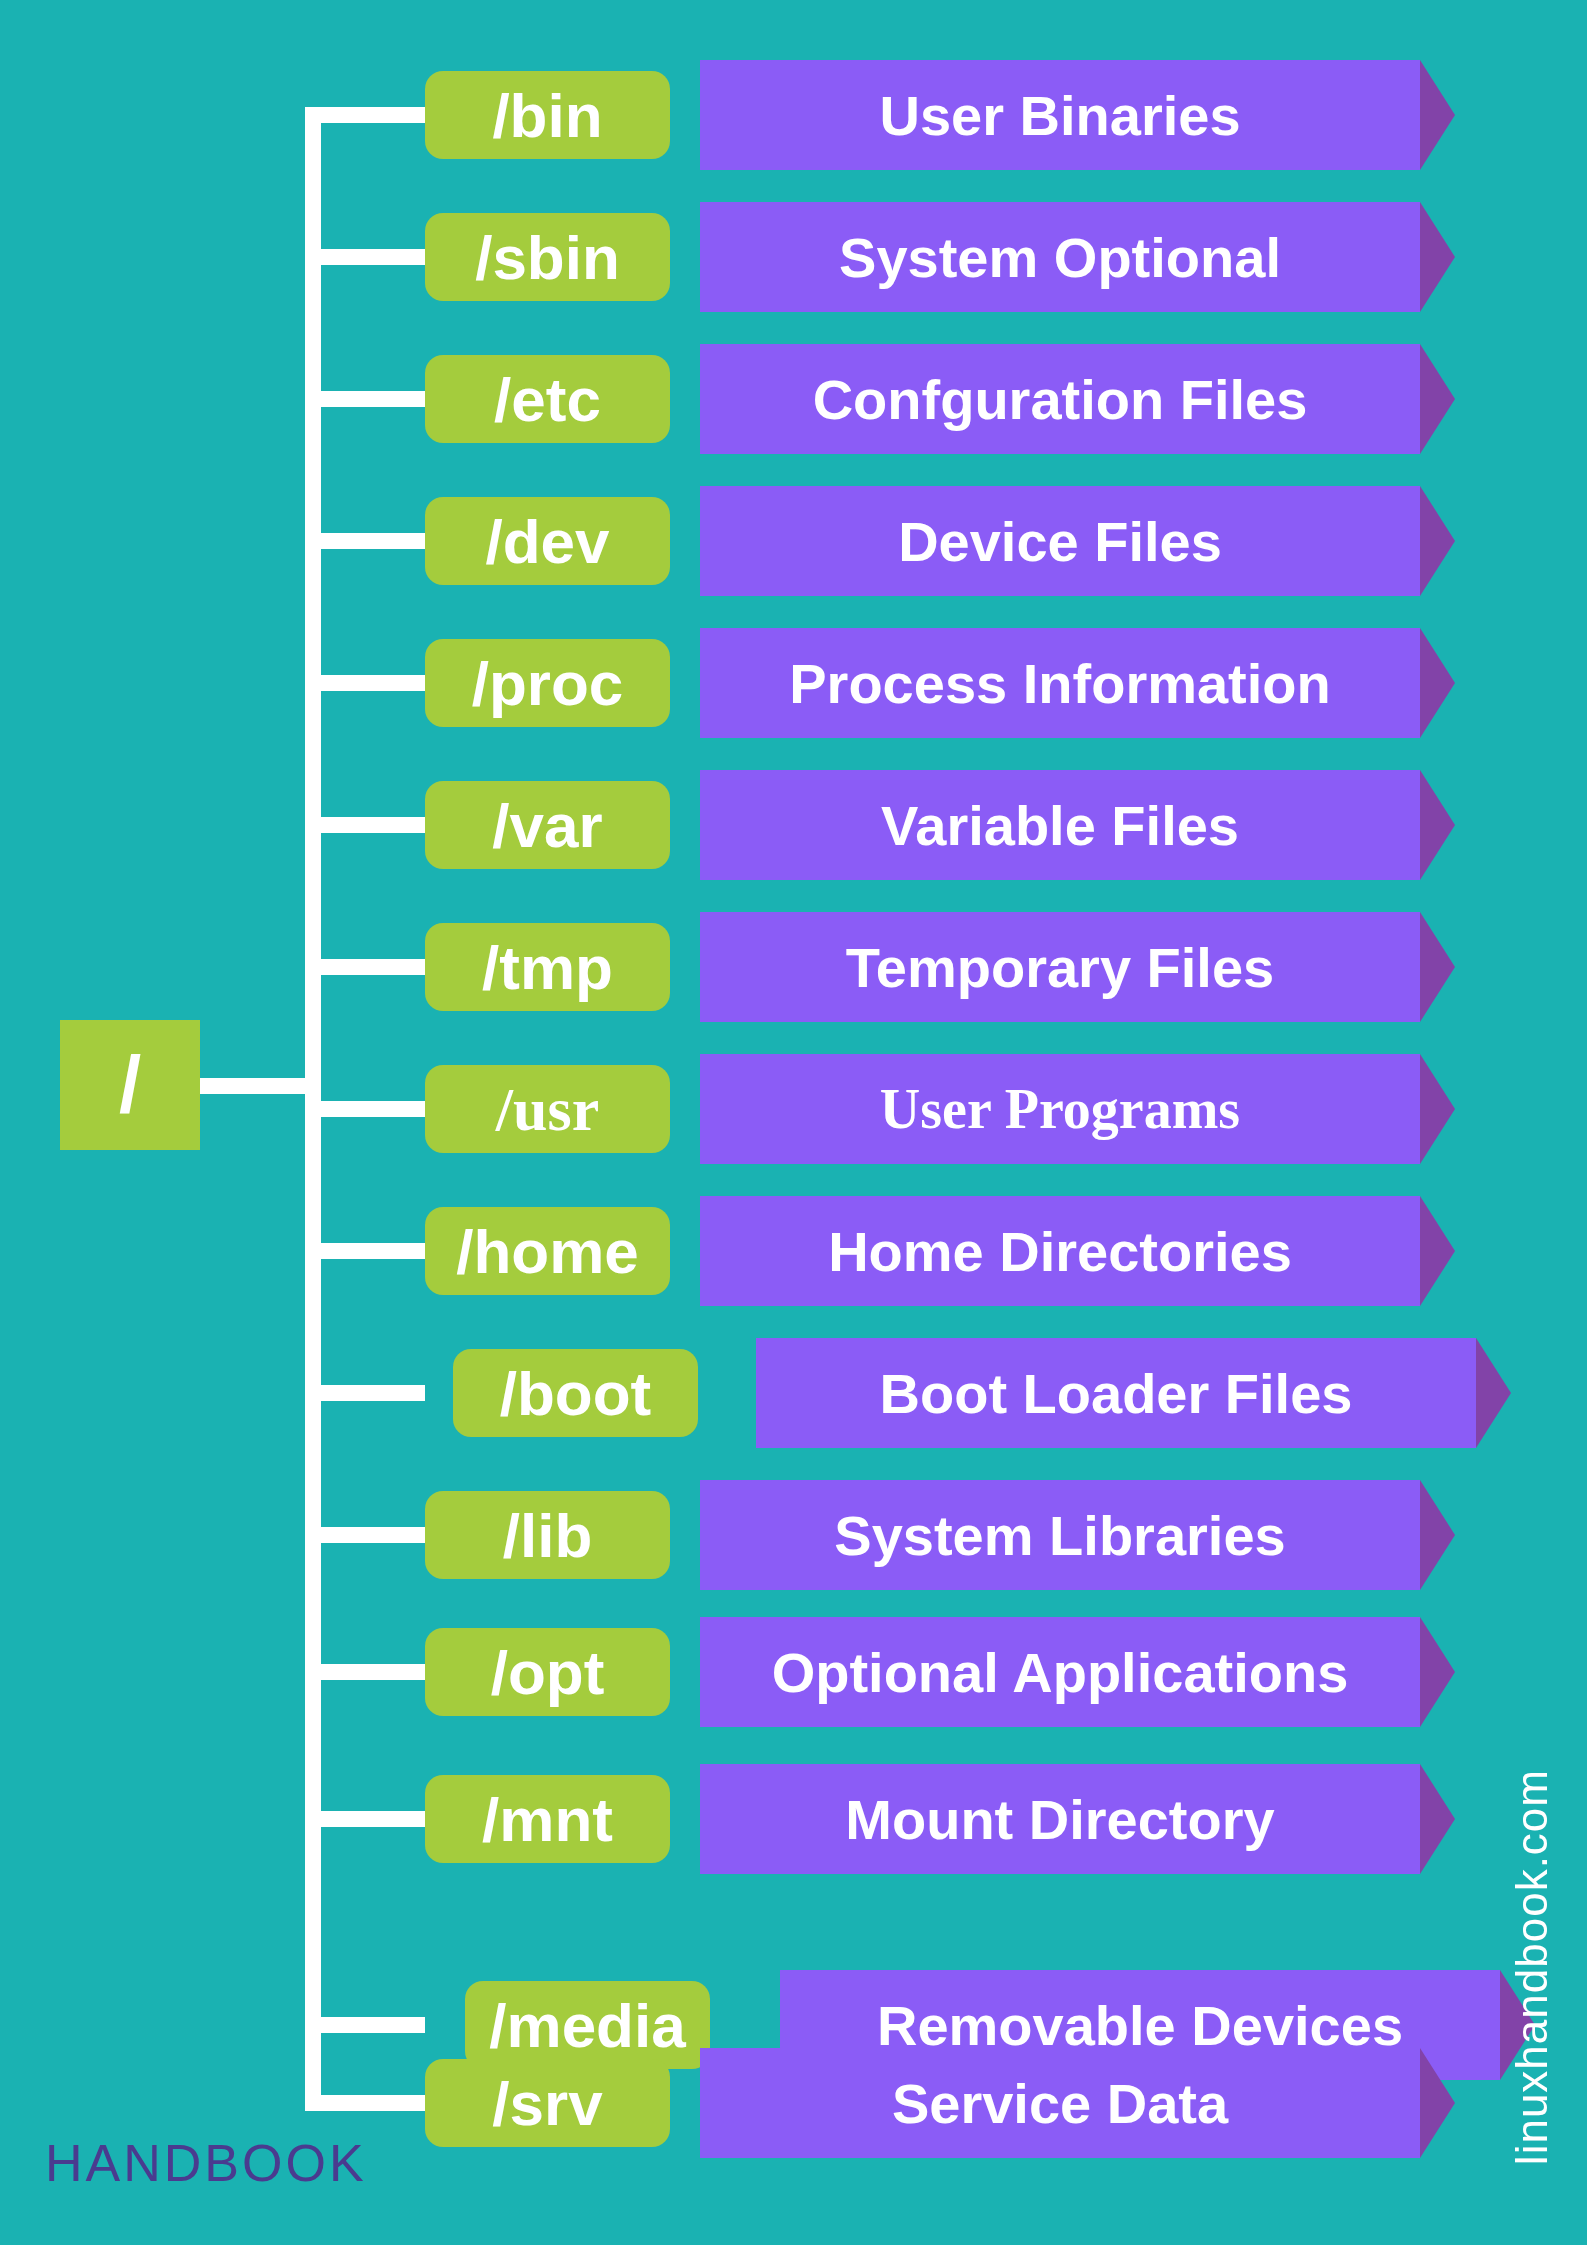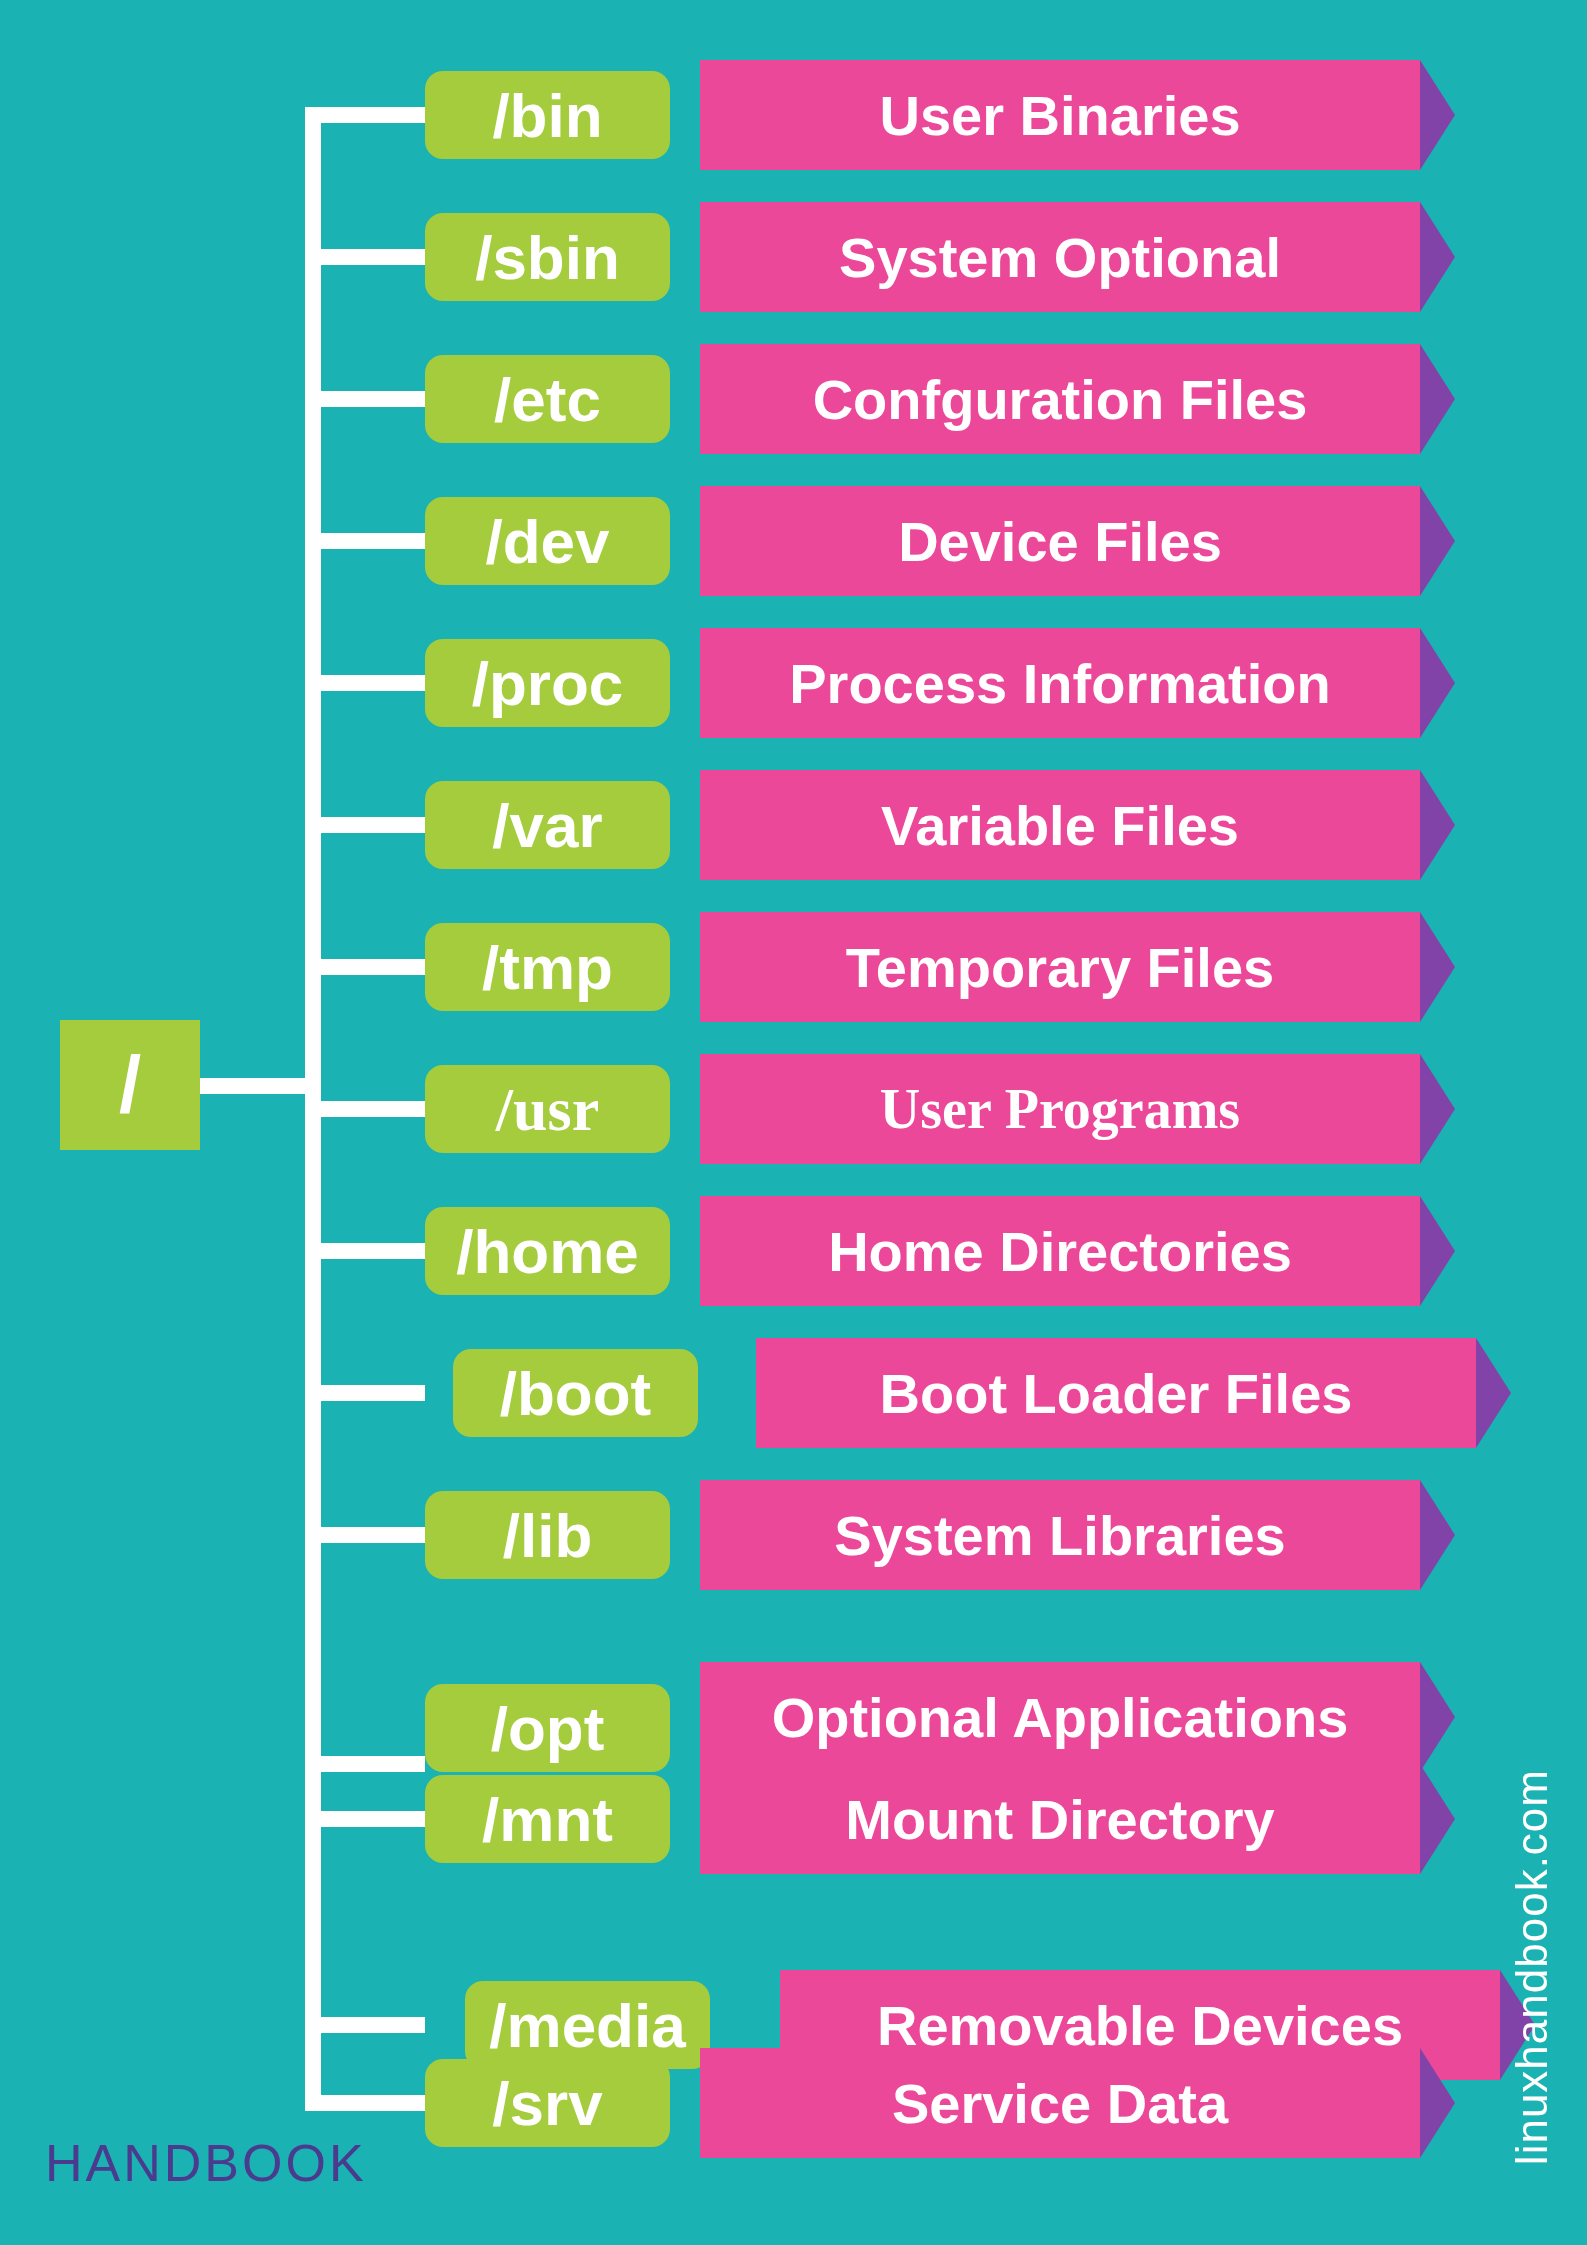--- a/index.html
+++ b/index.html
@@ -70,7 +70,7 @@
   }
   .desc-box {
     height: 110px;
-    background: #ec4899;
+    background: #8b5cf6;
     display: flex;
     align-items: center;
     justify-content: center;

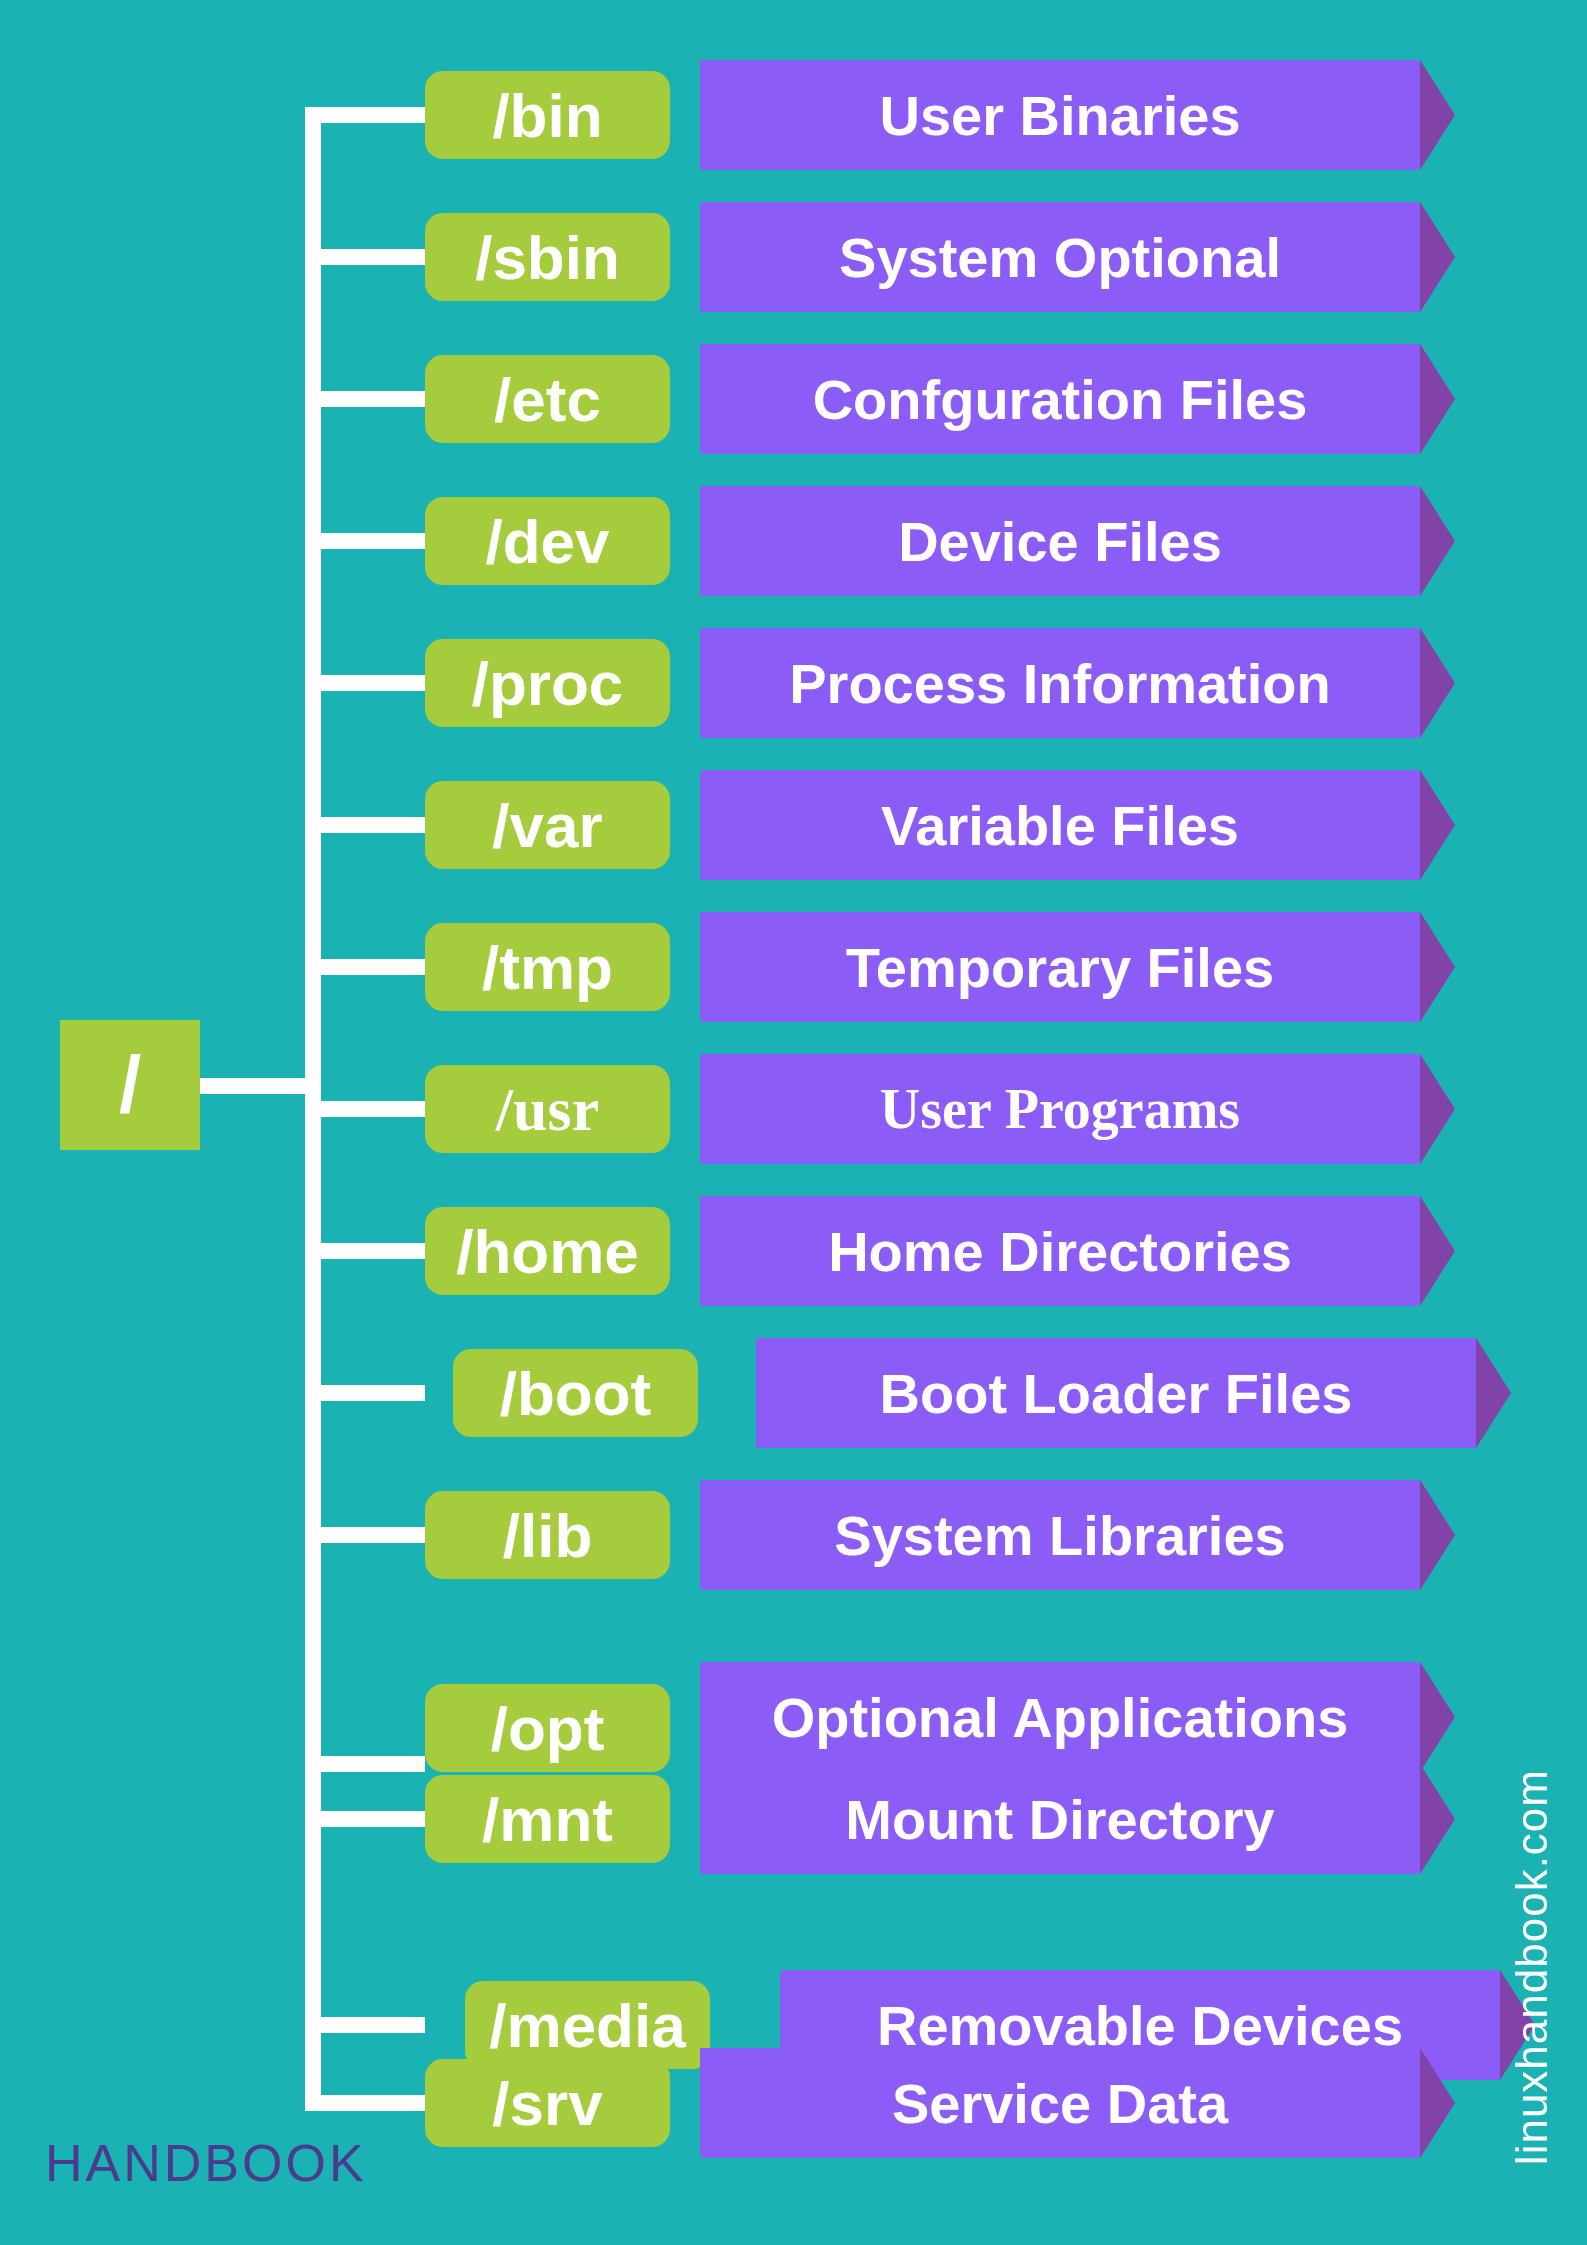--- a/index.html
+++ b/index.html
@@ -239,7 +239,7 @@
         <span>System Libraries</span>
       </div>
     </div>
-    <div class="row" style="top: 1662px; align-items: flex-end;">
+    <div class="row" style="top: 1617px;">
       <div class="branch"></div>
       <div class="dir-box">
         <span>/opt</span>

